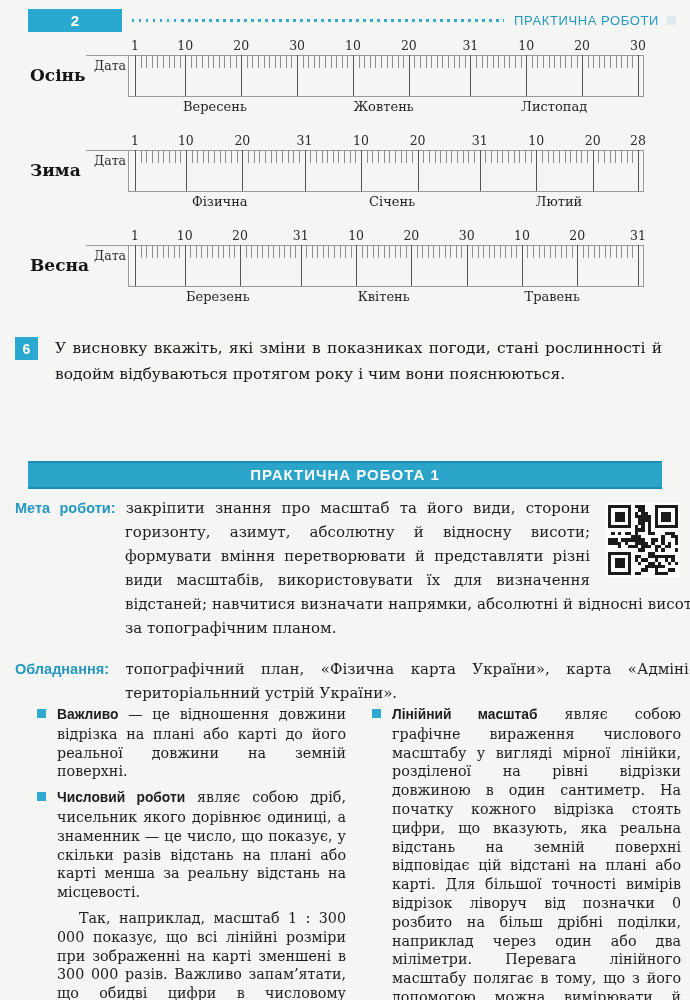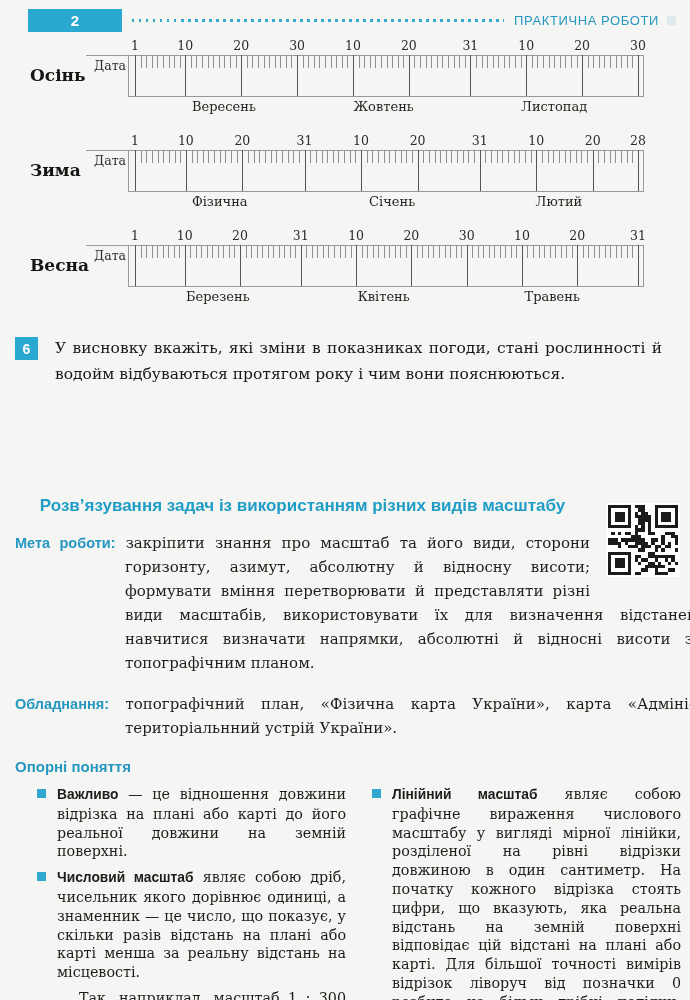--- a/index.html
+++ b/index.html
@@ -186,7 +186,7 @@
         <span class="rnum" style="left: 582.11px;">20</span>
         <div class="tick-major" style="left: 638px;"></div>
         <span class="rnum" style="left: 638px;">30</span>
-        <span class="month-label" style="left: 224px;">Вересень</span>
+        <span class="month-label" style="left: 215px;">Вересень</span>
         <span class="month-label" style="left: 383.71px;">Жовтень</span>
         <span class="month-label" style="left: 554.17px;">Листопад</span>
       </div>

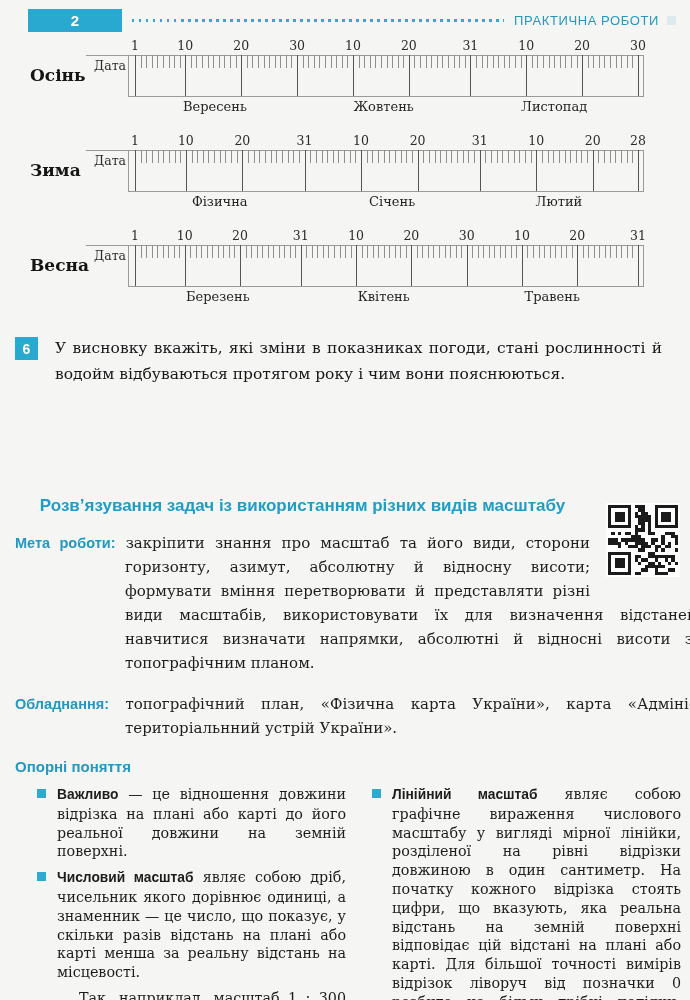--- a/index.html
+++ b/index.html
@@ -437,6 +437,7 @@
     <div class="task-text">У висновку вкажіть, які зміни в показниках погоди, стані рослинності й водойм відбуваються протягом року і чим вони пояснюються.</div>
   </div>
 
+  <div class="banner">ПРАКТИЧНА РОБОТА 1</div>
 
   <div class="pw">
     <div class="qr-wrap" id="qr">

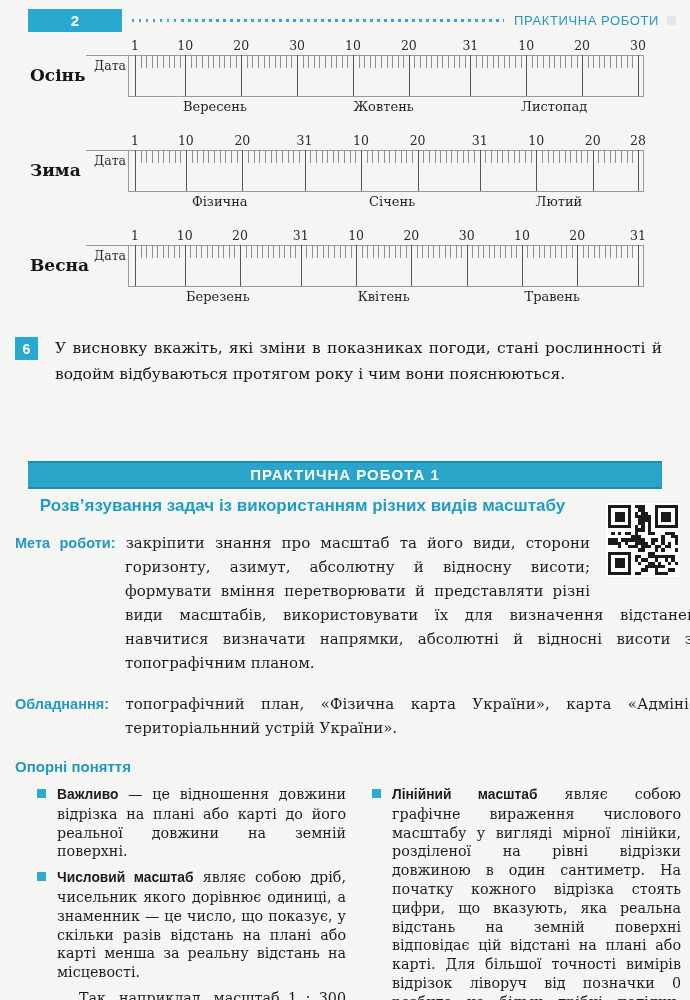--- a/index.html
+++ b/index.html
@@ -670,7 +670,6 @@
           <rect x="17" y="20" width="1" height="1"></rect>
         </svg>
       </div>
-    <h2 class="pw-title">Розв’язування задач із використанням різних видів масштабу</h2>
 
     <p class="hang meta-p"><span class="plabel">Мета роботи:</span>
       <span>закріпити знання про масштаб та його види, сторони горизонту, азимут, абсолютну й відносну висоти; формувати вміння перетворювати й представляти різні види масштабів, використовувати їх для визначення відстаней; навчитися визначати напрямки, абсолютні й відносні висоти за топографічним планом.</span></p>

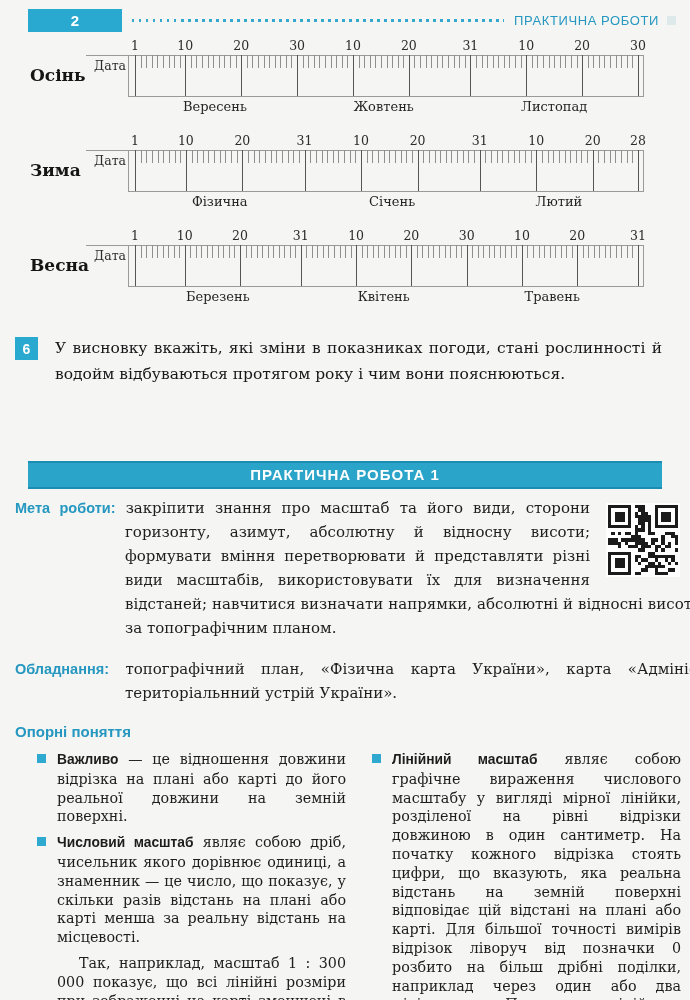--- a/index.html
+++ b/index.html
@@ -677,7 +677,6 @@
     <p class="hang equip-p"><span class="plabel">Обладнання:</span>
       <span>топографічний план, «Фізична карта України», карта «Адміністративно-територіальнний устрій України».</span></p>
 
-    <div class="concepts-head">Опорні поняття</div>
 
     <div class="cols">
       <div class="col" id="col-left">

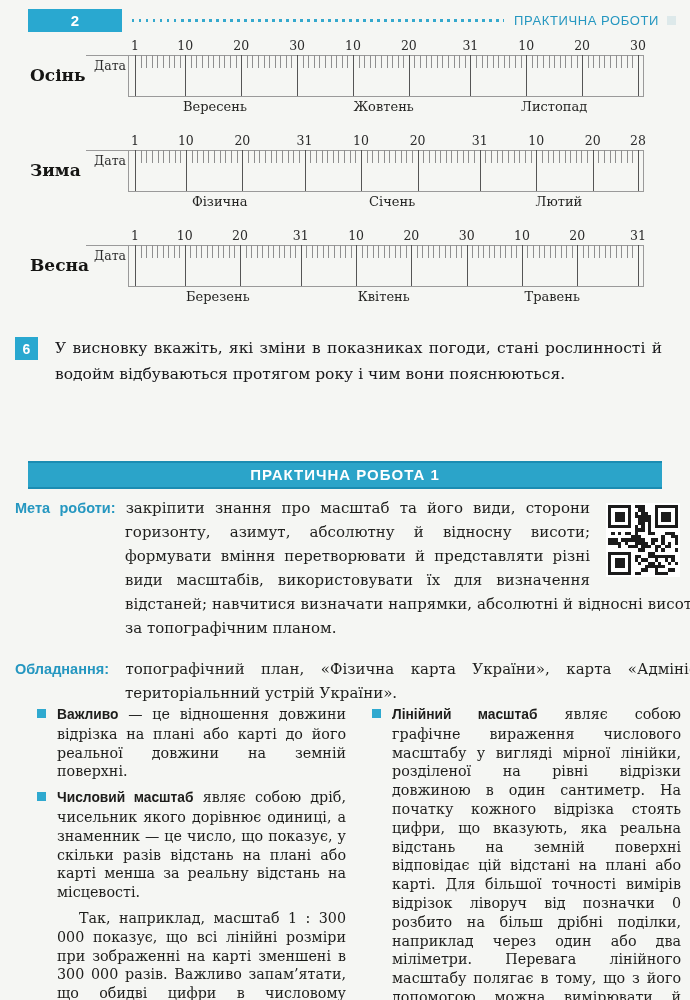--- a/index.html
+++ b/index.html
@@ -681,7 +681,7 @@
     <div class="cols">
       <div class="col" id="col-left">
           <p class="cpt bullet"><span class="sq"></span><b>Важливо</b> — це відношення довжини відрізка на плані або карті до його реальної довжини на земній поверхні.</p>
-          <p class="cpt bullet"><span class="sq"></span><b>Числовий масштаб</b> являє собою дріб, чисельник якого дорівнює одиниці, а знаменник — це число, що показує, у скільки разів відстань на плані або карті менша за реальну відстань на місцевості.</p>
+          <p class="cpt bullet"><span class="sq"></span><b>Числовий роботи</b> являє собою дріб, чисельник якого дорівнює одиниці, а знаменник — це число, що показує, у скільки разів відстань на плані або карті менша за реальну відстань на місцевості.</p>
           <p class="cpt indent">Так, наприклад, масштаб 1 : 300 000 показує, що всі лінійні розміри при зображенні на карті зменшені в 300 000 разів. Важливо запам’ятати, що обидві цифри в числовому масштабі представлені в сантиметрах.</p>
         </div>
       <div class="col" id="col-right">

